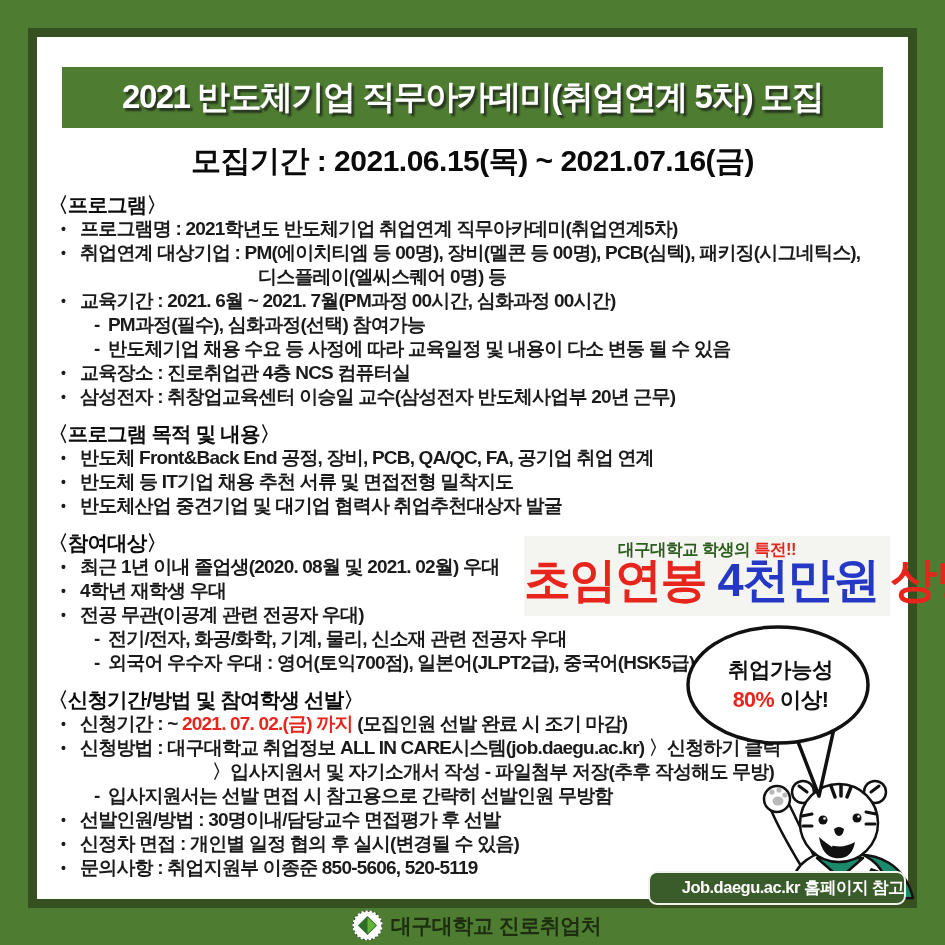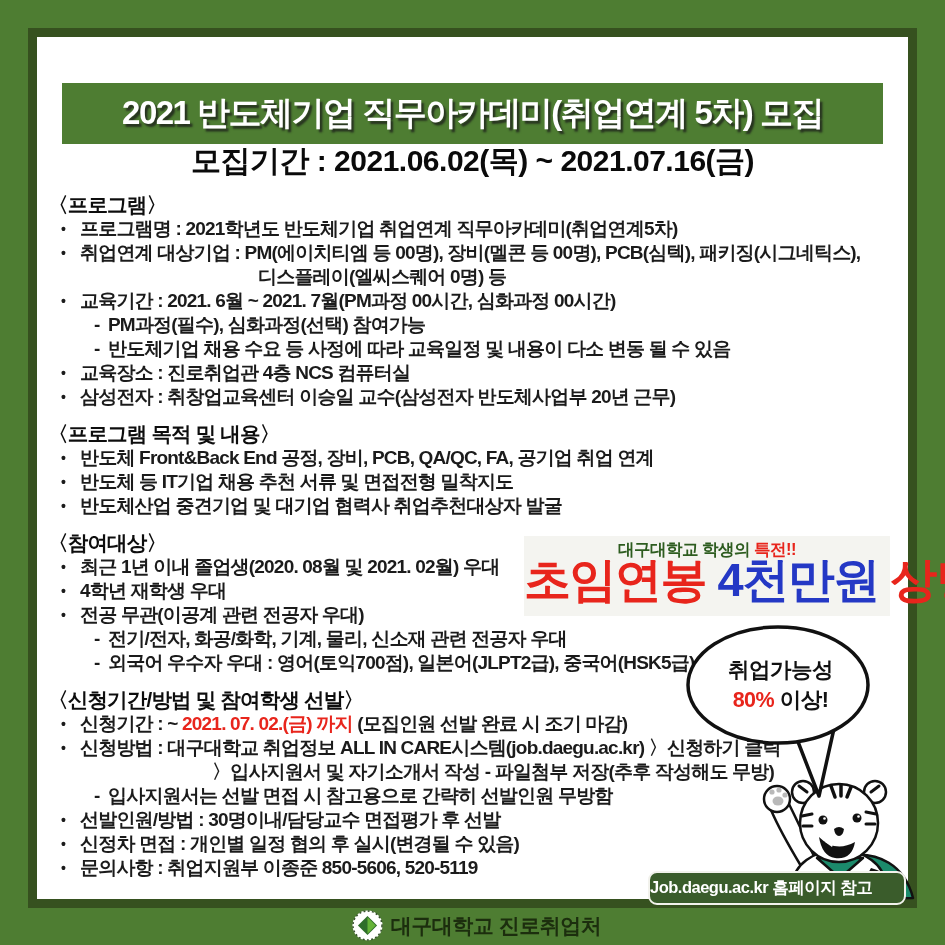--- a/index.html
+++ b/index.html
@@ -15,7 +15,7 @@
   }
   .title-banner{
     position:absolute;left:62px;top:67px;width:821px;height:61px;z-index:3;
-    background:#4e7d32;display:flex;align-items:center;justify-content:center;margin-top:16px;
+    background:#4e7d32;display:flex;align-items:center;justify-content:center;
   }
   .title-banner span{
     color:#ffffff;font-size:33px;font-weight:900;letter-spacing:-1.5px;

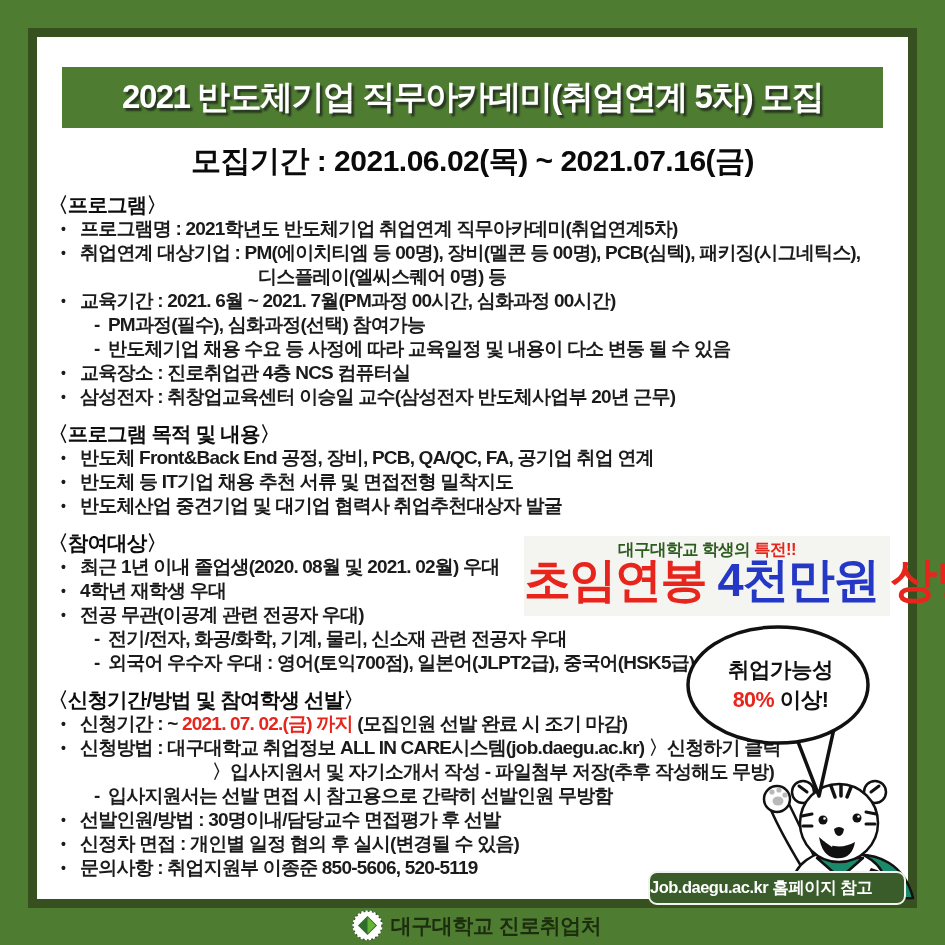--- a/index.html
+++ b/index.html
@@ -80,7 +80,7 @@
   <span>2021 반도체기업 직무아카데미(취업연계 5차) 모집</span>
 </div>
 
-<div class="period">모집기간 : 2021.06.02(목) ~ 2021.07.16(금)</div>
+<div class="period">모집기간 : 2021.06.15(목) ~ 2021.07.16(금)</div>
 
 <div class="sections">
     <div class="section">

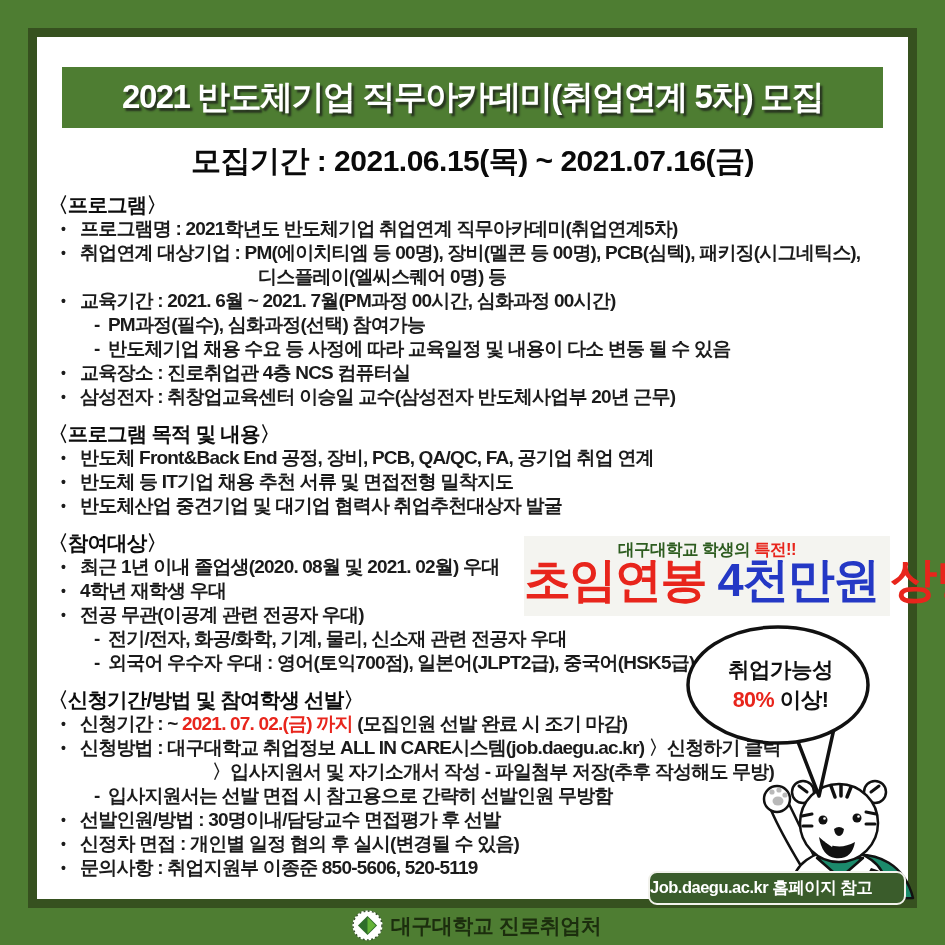--- a/index.html
+++ b/index.html
@@ -61,7 +61,7 @@
   .badge{
     position:absolute;left:648px;top:871px;width:258px;height:34px;z-index:6;
     background:#3a5c2b;border:2px solid #f2f2ec;border-radius:9px;box-sizing:border-box;
-    display:flex;align-items:center;justify-content:flex-start;
+    display:flex;align-items:center;justify-content:flex-end;
   }
   .badge span{color:#ffffff;font-size:16.5px;font-weight:800;letter-spacing:-0.5px;white-space:nowrap;}
   .footer{

